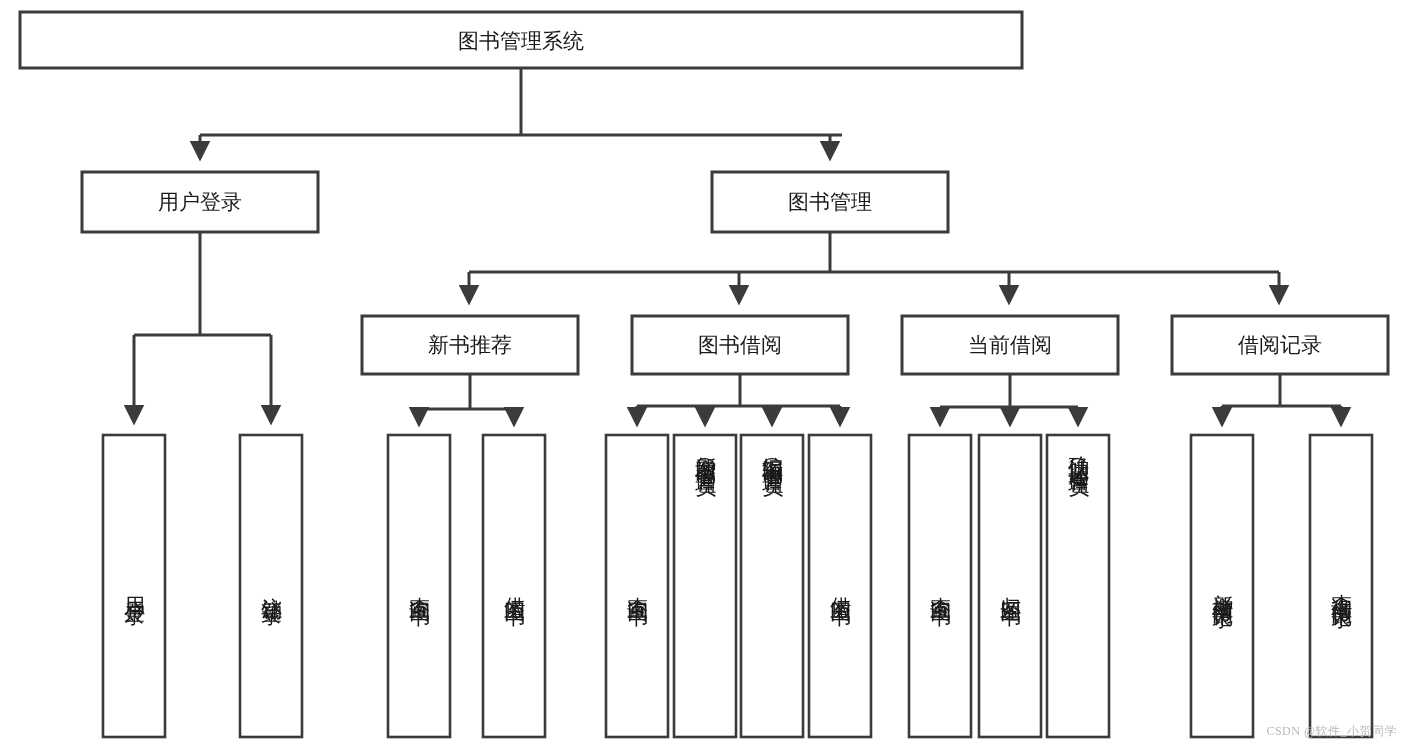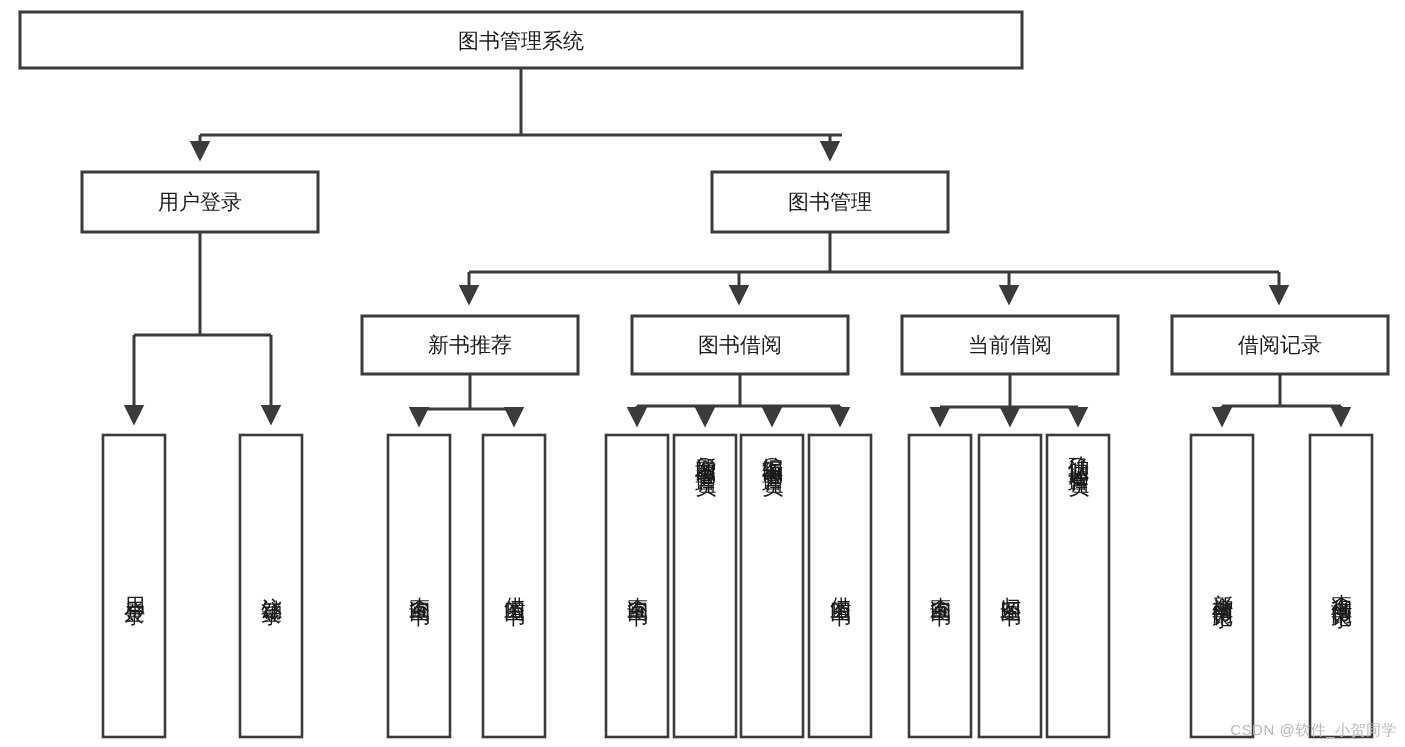--- a/index.html
+++ b/index.html
@@ -67,8 +67,8 @@
     position: absolute;
     right: 8px;
     bottom: 7px;
-    font-family: Liberation Sans, sans-serif;
-    font-size: 15px;
+    font-family: Liberation Serif, serif;
+    font-size: 12px;
     color: #b9b9b9;
     white-space: nowrap;
     letter-spacing: 0.5px;

